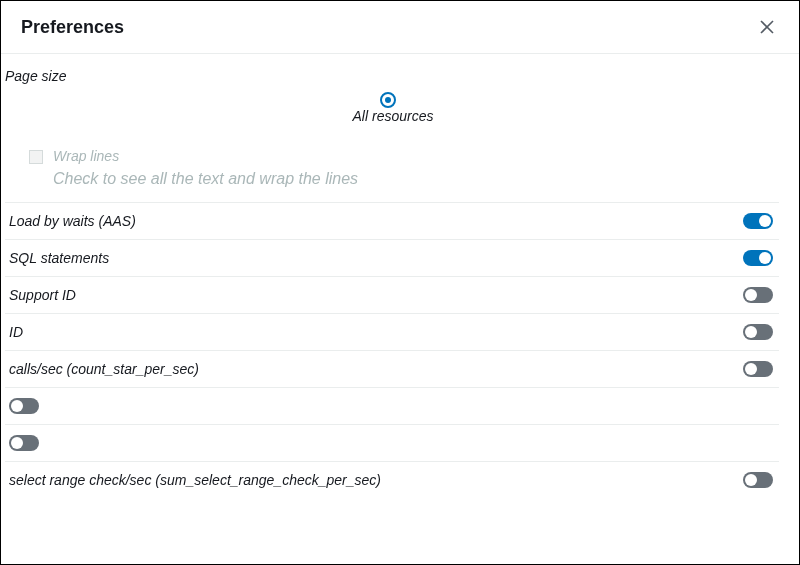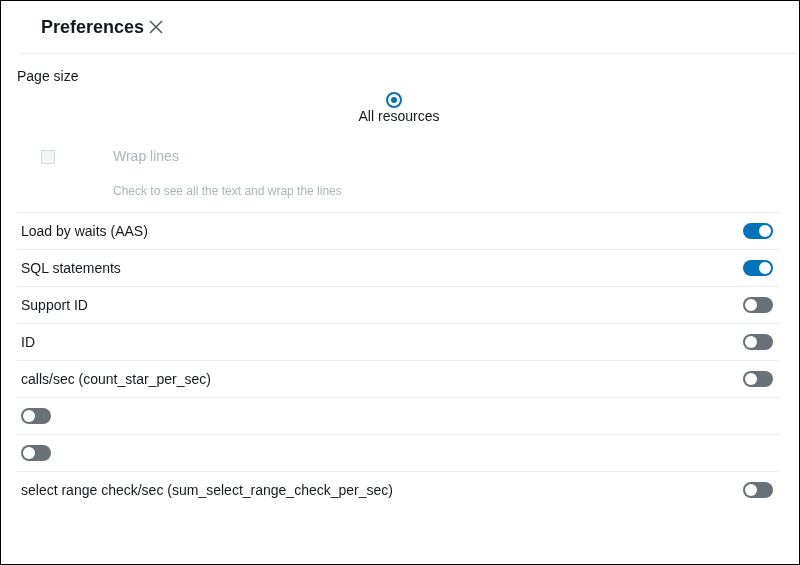--- a/index.html
+++ b/index.html
@@ -16,9 +16,9 @@
   .header {
     display: flex;
     align-items: center;
+    justify-content: space-between;
     padding: 14px 20px 14px 20px;
     border-bottom: 1px solid #eaeded;
-    margin-left: 20px;
   }
   .header h2 {
     font-size: 18px;

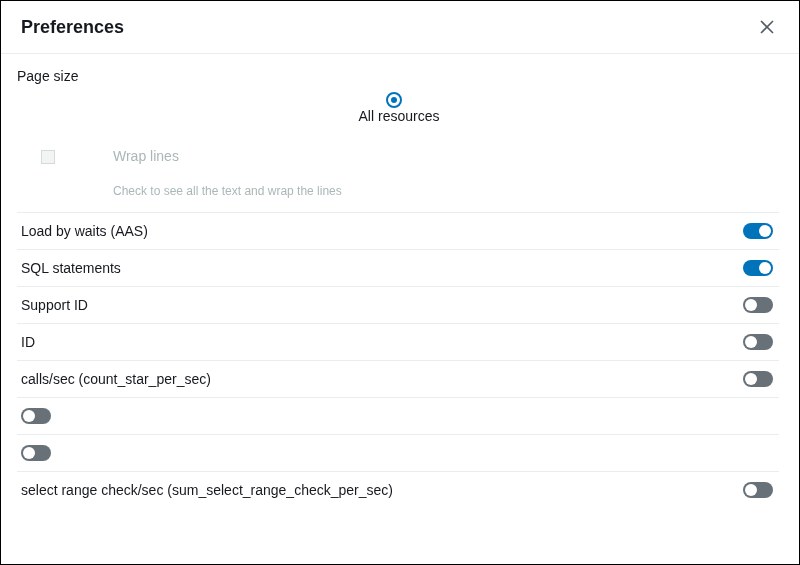--- a/index.html
+++ b/index.html
@@ -31,7 +31,8 @@
     line-height: 0;
   }
   .content {
-    padding: 14px 20px 8px 16px;
+    padding: 14px 20px 8px 4px;
+    font-style: italic;
   }
   .section-label {
     font-size: 14px;

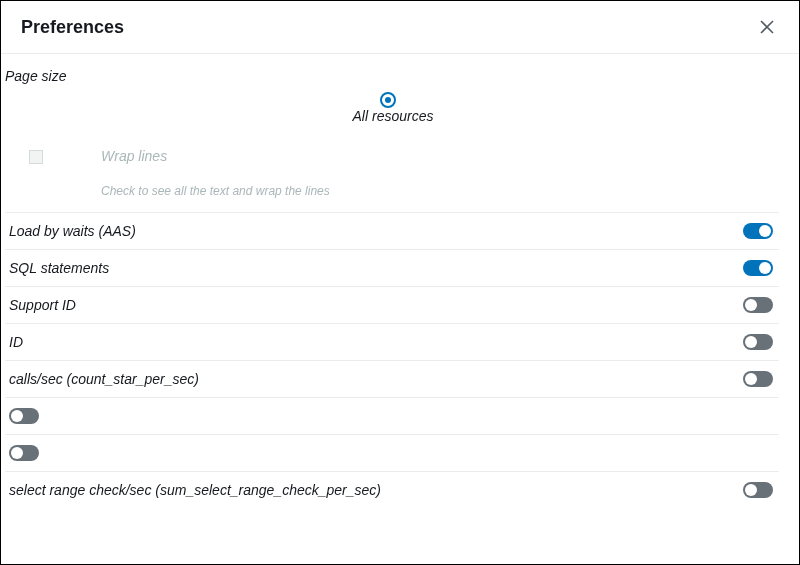--- a/index.html
+++ b/index.html
@@ -70,7 +70,6 @@
     display: flex;
     align-items: flex-start;
     color: #aab7b8;
-    gap: 48px;
   }
   .wrap-cb {
     width: 14px; height: 14px;

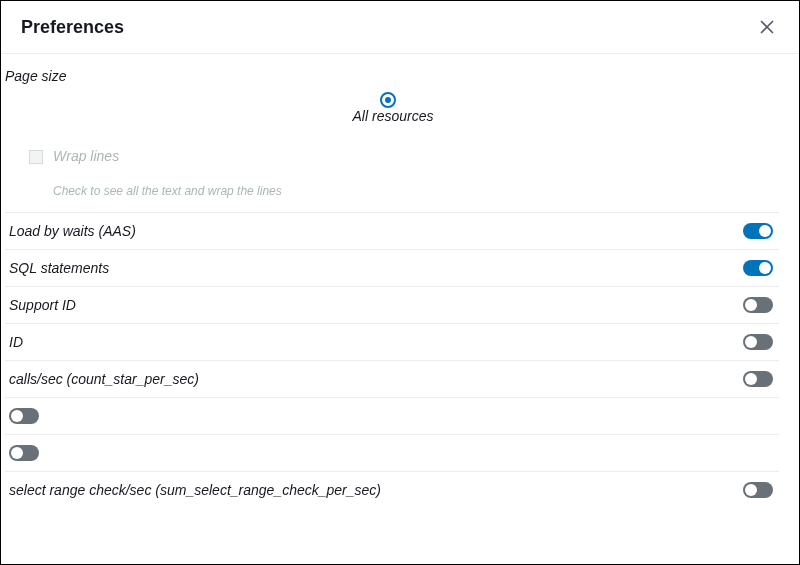--- a/index.html
+++ b/index.html
@@ -81,7 +81,7 @@
   }
   .wrap-text { }
   .wrap-title { color:#aab7b8; font-size:14px; }
-  .wrap-sub { color:#aab7b8; font-size:12px; margin-top:20px; }
+  .wrap-sub { color:#aab7b8; font-size:16px; margin-top:6px; }
   .columns-label {
     font-size: 14px;
     margin-top: 16px;

